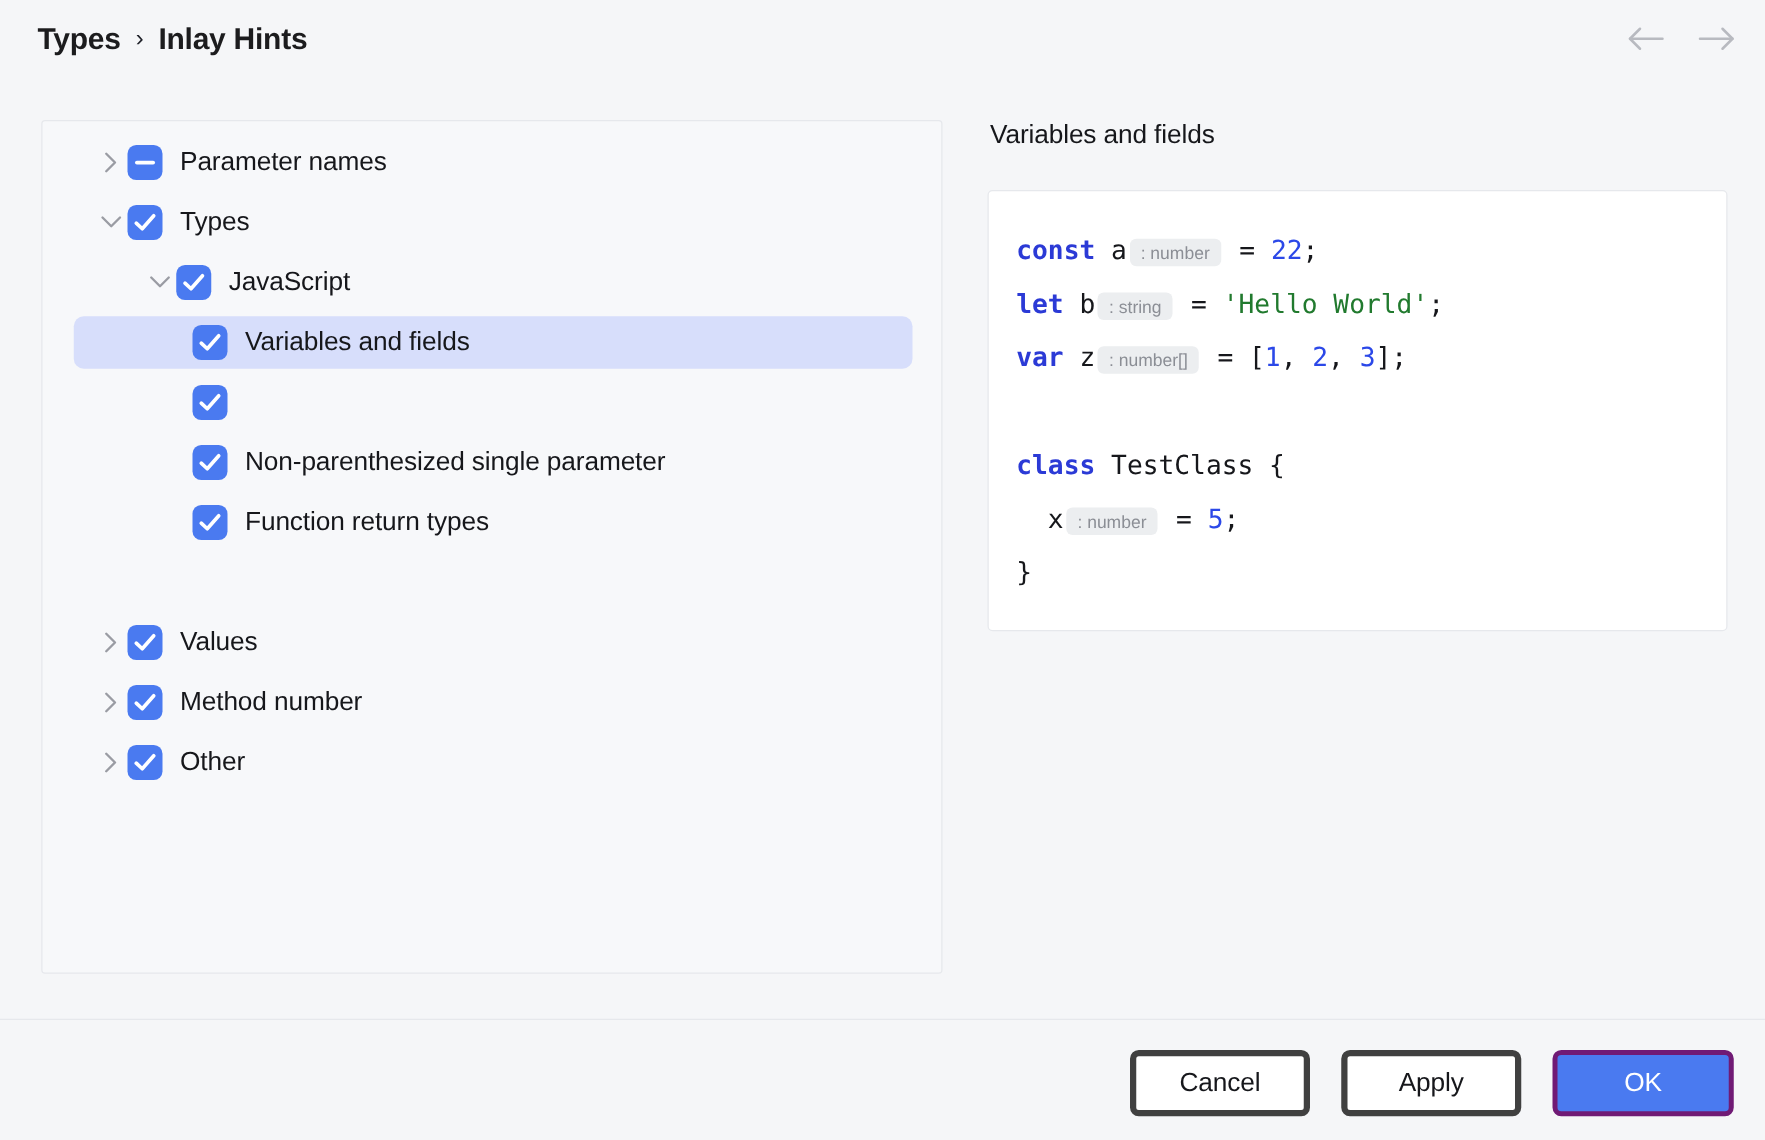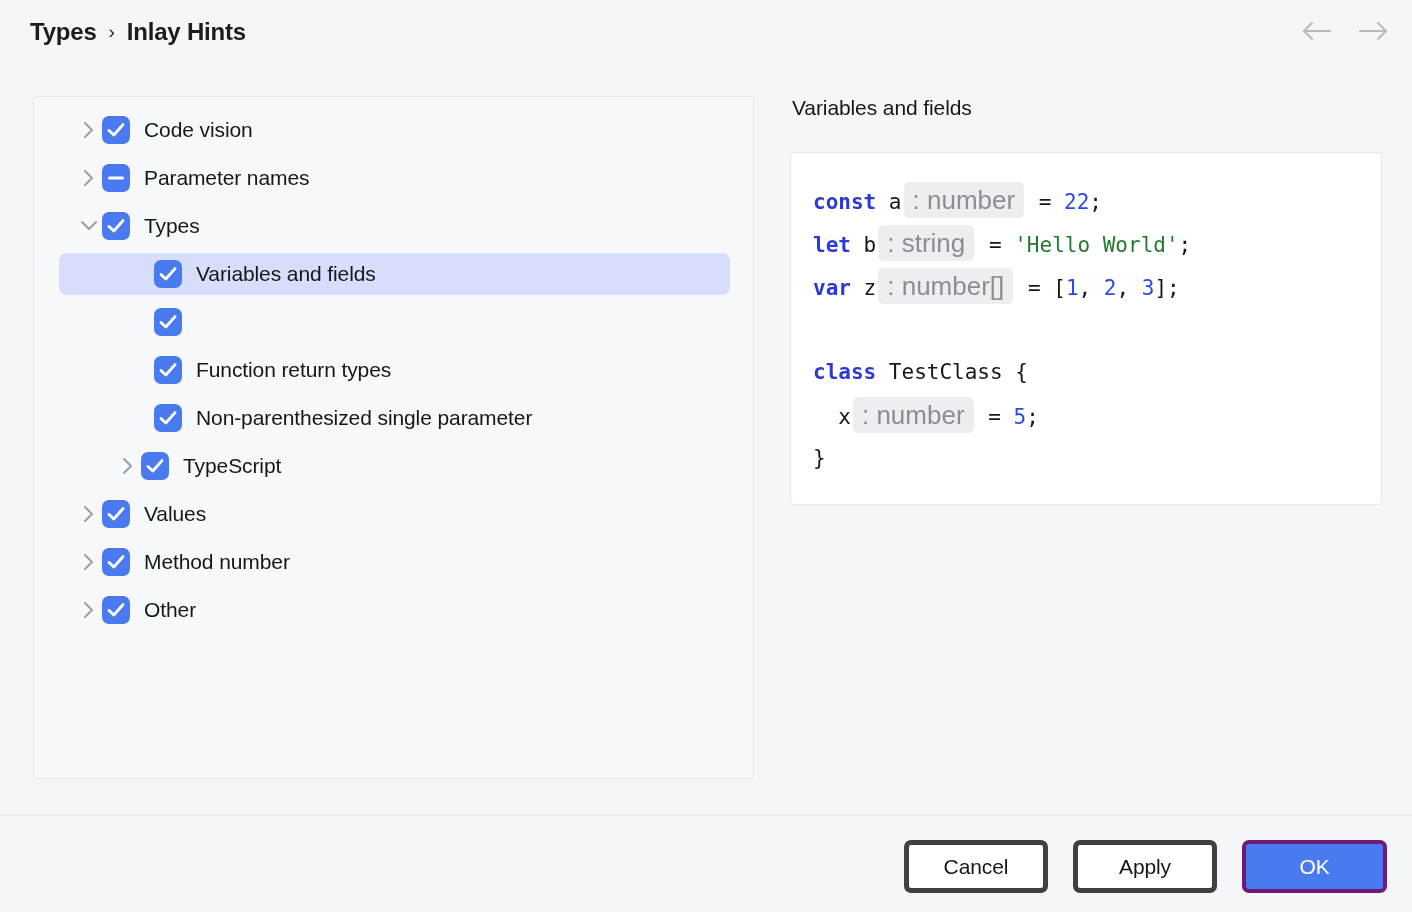--- a/index.html
+++ b/index.html
@@ -259,22 +259,6 @@
           </span>
           <span class="cb">
             <svg width="28" height="28" viewBox="0 0 28 28" fill="none">
-              <path d="M7 14.5 L11.8 19 L21 8.6" stroke="#ffffff" stroke-width="2.9" stroke-linecap="round" stroke-linejoin="round"></path>
-            </svg>
-          </span>
-          <span class="label">Code vision</span>
-        </span>
-      </div>
-      <div class="row lvl0">
-        <span class="hl"></span>
-        <span class="row-inner">
-          <span class="arrow ">
-            <svg width="12" height="18" viewBox="0 0 12 18" fill="none">
-              <path d="M2 2 L9 9 L2 16" stroke="#9a9ca3" stroke-width="1.9" stroke-linecap="round" stroke-linejoin="round"></path>
-            </svg>
-          </span>
-          <span class="cb">
-            <svg width="28" height="28" viewBox="0 0 28 28" fill="none">
               <path d="M7.5 14 H20.5" stroke="#ffffff" stroke-width="3" stroke-linecap="round"></path>
             </svg>
           </span>

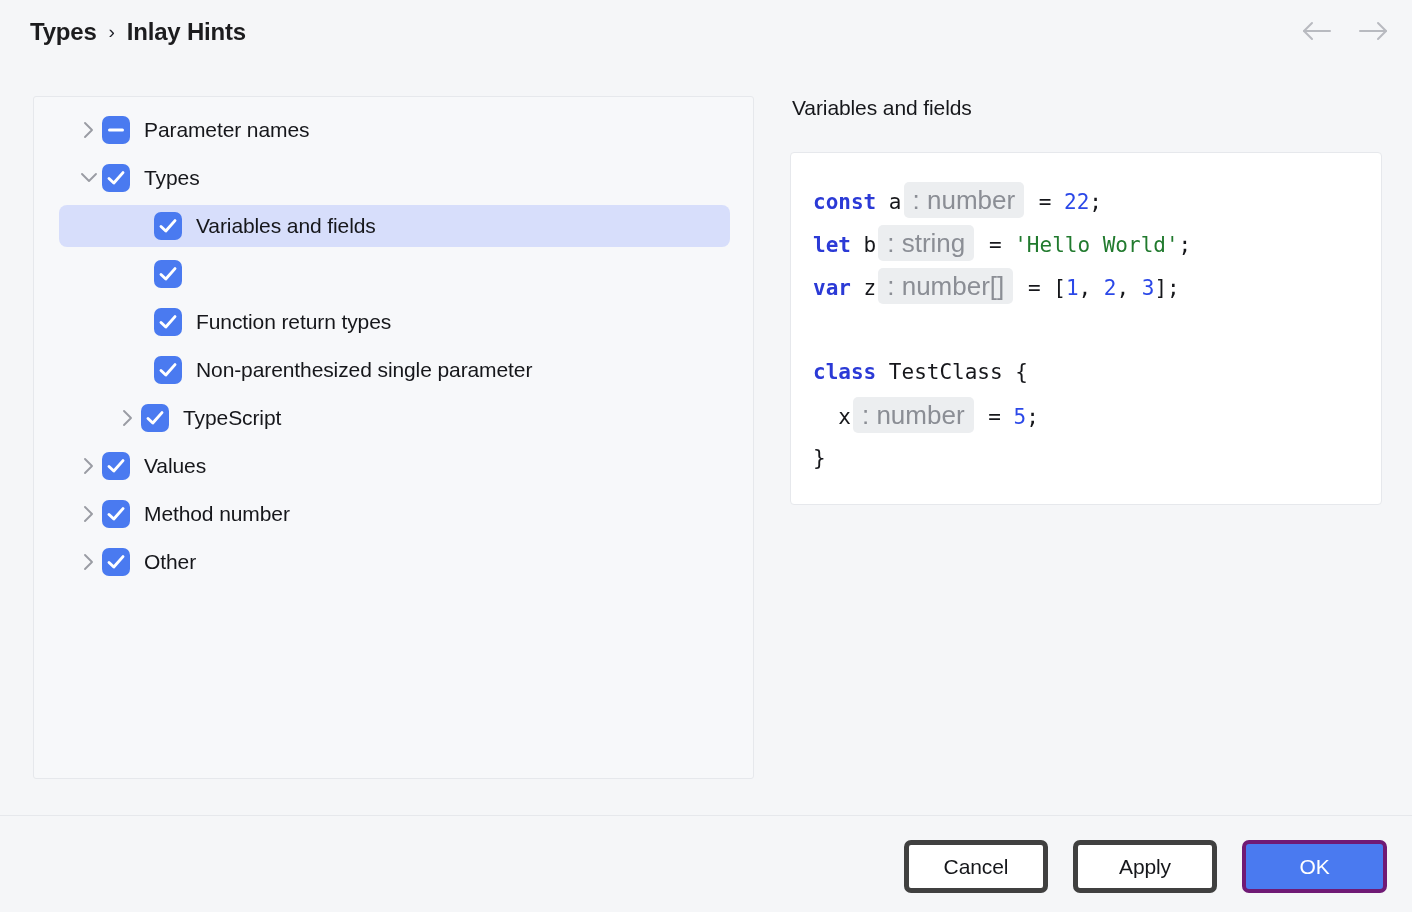--- a/index.html
+++ b/index.html
@@ -162,7 +162,7 @@
   .plain{ color: #16171b; }
   .hint {
     font-family: "Liberation Sans", sans-serif;
-    font-size: 26px;
+    font-size: 14px;
     background: #eceef0;
     color: #8b8e95;
     border-radius: 5px;

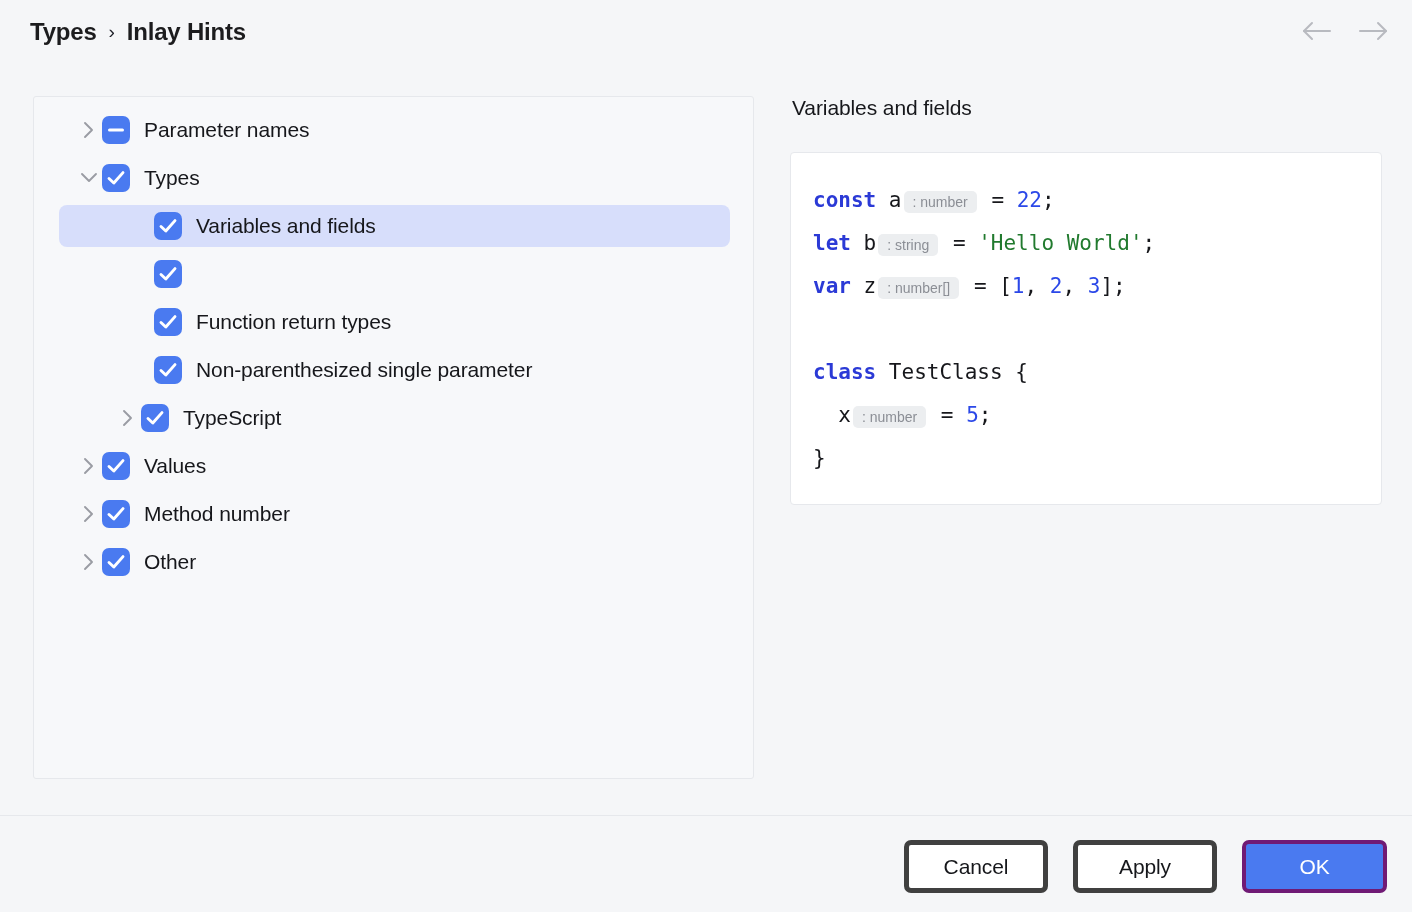--- a/index.html
+++ b/index.html
@@ -281,6 +281,22 @@
           <span class="label">Types</span>
         </span>
       </div>
+      <div class="row lvl1">
+        <span class="hl"></span>
+        <span class="row-inner">
+          <span class="arrow down">
+            <svg width="12" height="18" viewBox="0 0 12 18" fill="none">
+              <path d="M2 2 L9 9 L2 16" stroke="#9a9ca3" stroke-width="1.9" stroke-linecap="round" stroke-linejoin="round"></path>
+            </svg>
+          </span>
+          <span class="cb">
+            <svg width="28" height="28" viewBox="0 0 28 28" fill="none">
+              <path d="M7 14.5 L11.8 19 L21 8.6" stroke="#ffffff" stroke-width="2.9" stroke-linecap="round" stroke-linejoin="round"></path>
+            </svg>
+          </span>
+          <span class="label">JavaScript</span>
+        </span>
+      </div>
       <div class="row lvl2 selected">
         <span class="hl"></span>
         <span class="row-inner">

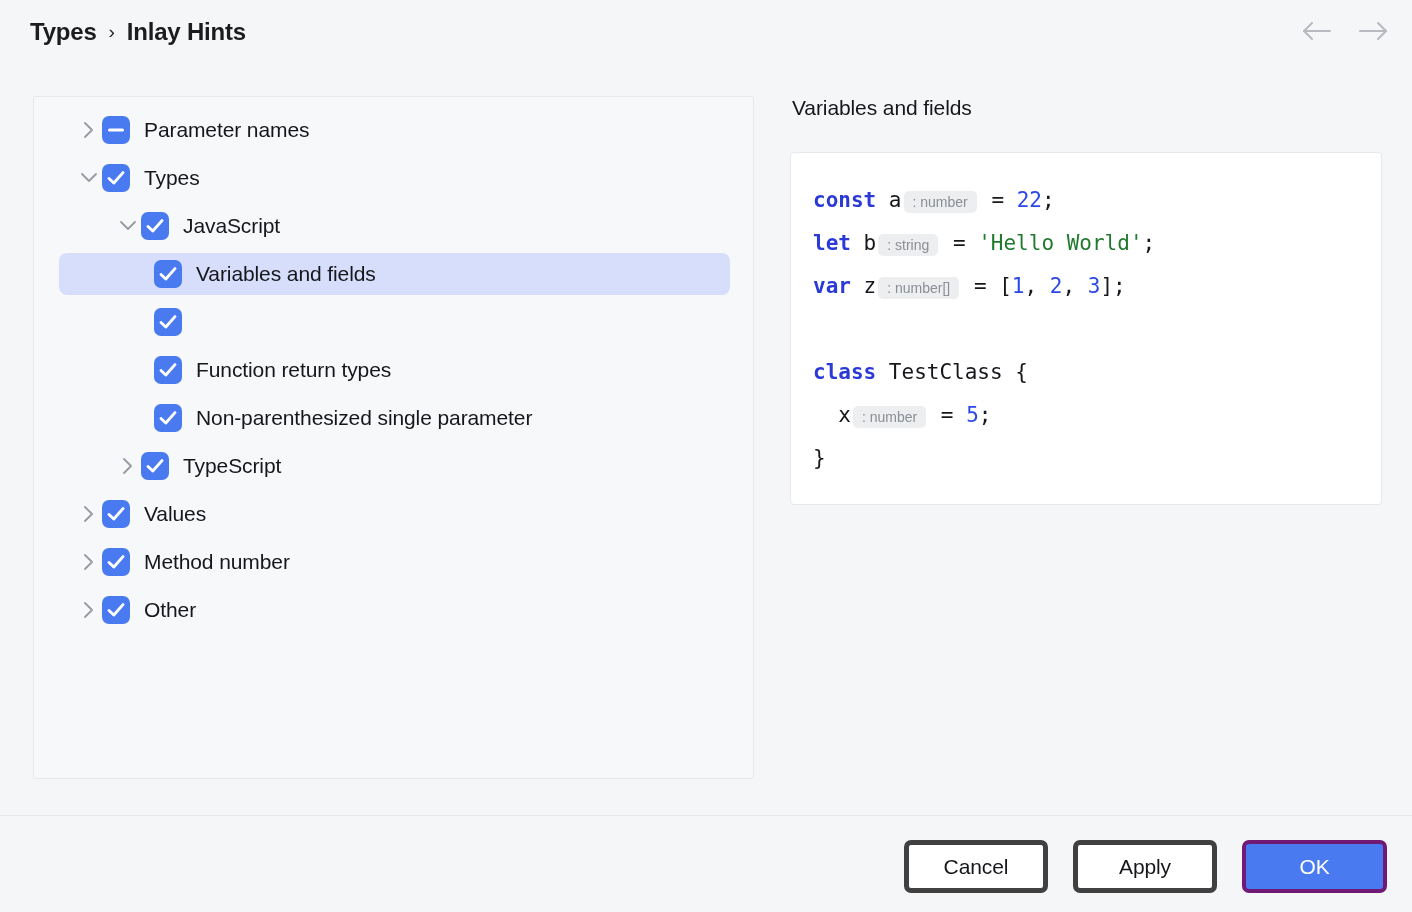--- a/index.html
+++ b/index.html
@@ -326,18 +326,18 @@
               <path d="M7 14.5 L11.8 19 L21 8.6" stroke="#ffffff" stroke-width="2.9" stroke-linecap="round" stroke-linejoin="round"></path>
             </svg>
           </span>
+          <span class="label">Non-parenthesized single parameter</span>
+        </span>
+      </div>
+      <div class="row lvl2">
+        <span class="hl"></span>
+        <span class="row-inner">
+          <span class="cb">
+            <svg width="28" height="28" viewBox="0 0 28 28" fill="none">
+              <path d="M7 14.5 L11.8 19 L21 8.6" stroke="#ffffff" stroke-width="2.9" stroke-linecap="round" stroke-linejoin="round"></path>
+            </svg>
+          </span>
           <span class="label">Function return types</span>
-        </span>
-      </div>
-      <div class="row lvl2">
-        <span class="hl"></span>
-        <span class="row-inner">
-          <span class="cb">
-            <svg width="28" height="28" viewBox="0 0 28 28" fill="none">
-              <path d="M7 14.5 L11.8 19 L21 8.6" stroke="#ffffff" stroke-width="2.9" stroke-linecap="round" stroke-linejoin="round"></path>
-            </svg>
-          </span>
-          <span class="label">Non-parenthesized single parameter</span>
         </span>
       </div>
       <div class="row lvl1">

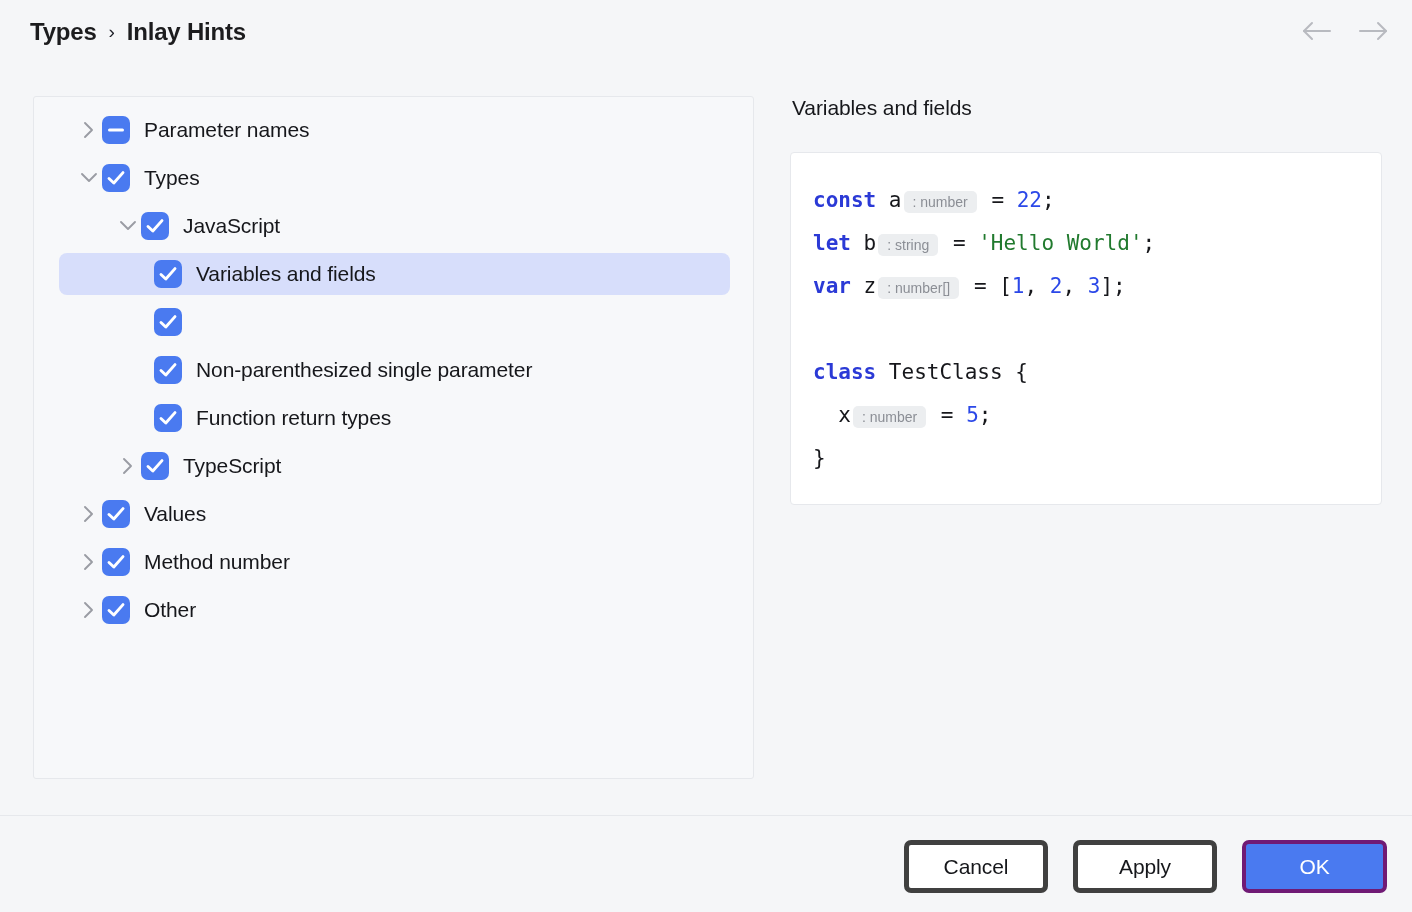--- a/index.html
+++ b/index.html
@@ -342,19 +342,6 @@
       </div>
       <div class="row lvl1">
         <span class="hl"></span>
-        <span class="row-inner">
-          <span class="arrow ">
-            <svg width="12" height="18" viewBox="0 0 12 18" fill="none">
-              <path d="M2 2 L9 9 L2 16" stroke="#9a9ca3" stroke-width="1.9" stroke-linecap="round" stroke-linejoin="round"></path>
-            </svg>
-          </span>
-          <span class="cb">
-            <svg width="28" height="28" viewBox="0 0 28 28" fill="none">
-              <path d="M7 14.5 L11.8 19 L21 8.6" stroke="#ffffff" stroke-width="2.9" stroke-linecap="round" stroke-linejoin="round"></path>
-            </svg>
-          </span>
-          <span class="label">TypeScript</span>
-        </span>
       </div>
       <div class="row lvl0">
         <span class="hl"></span>

